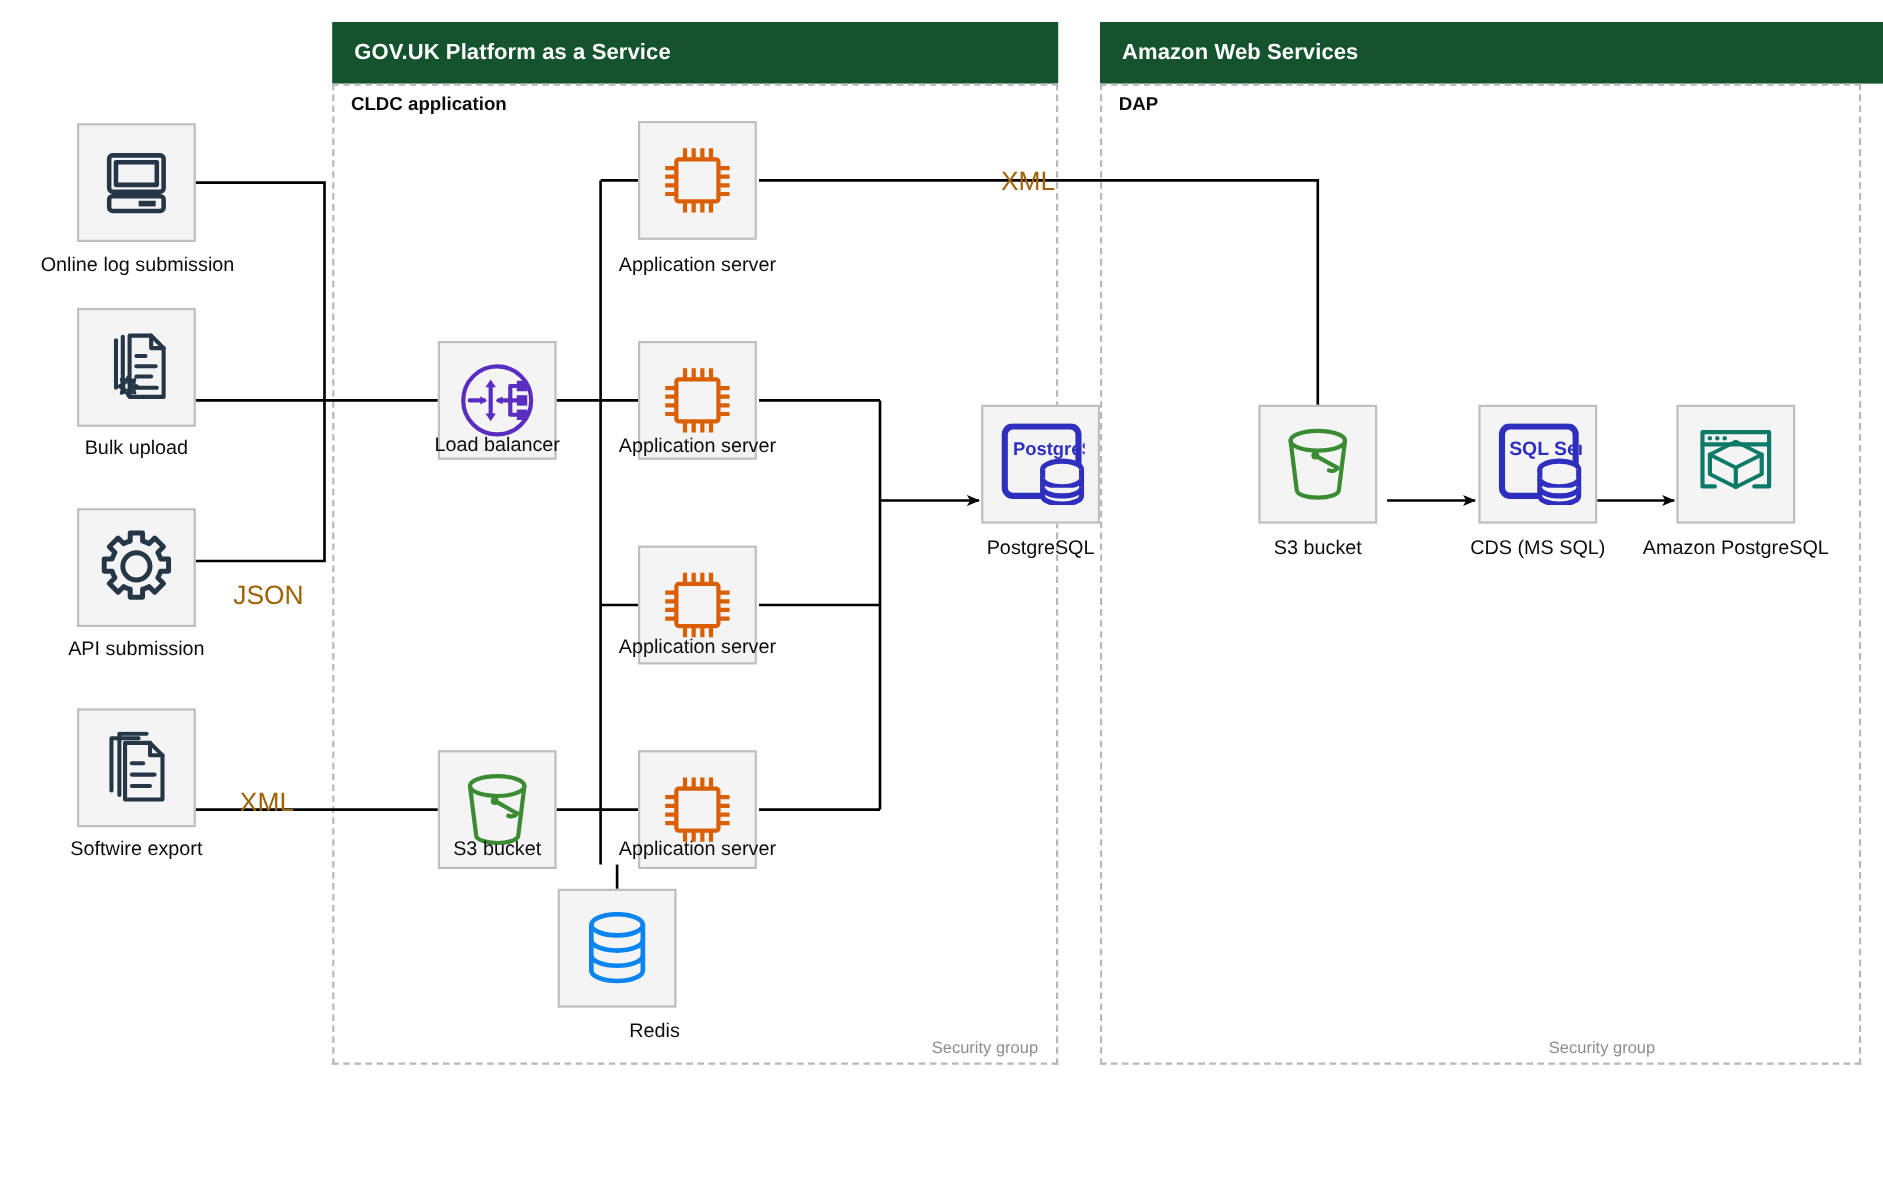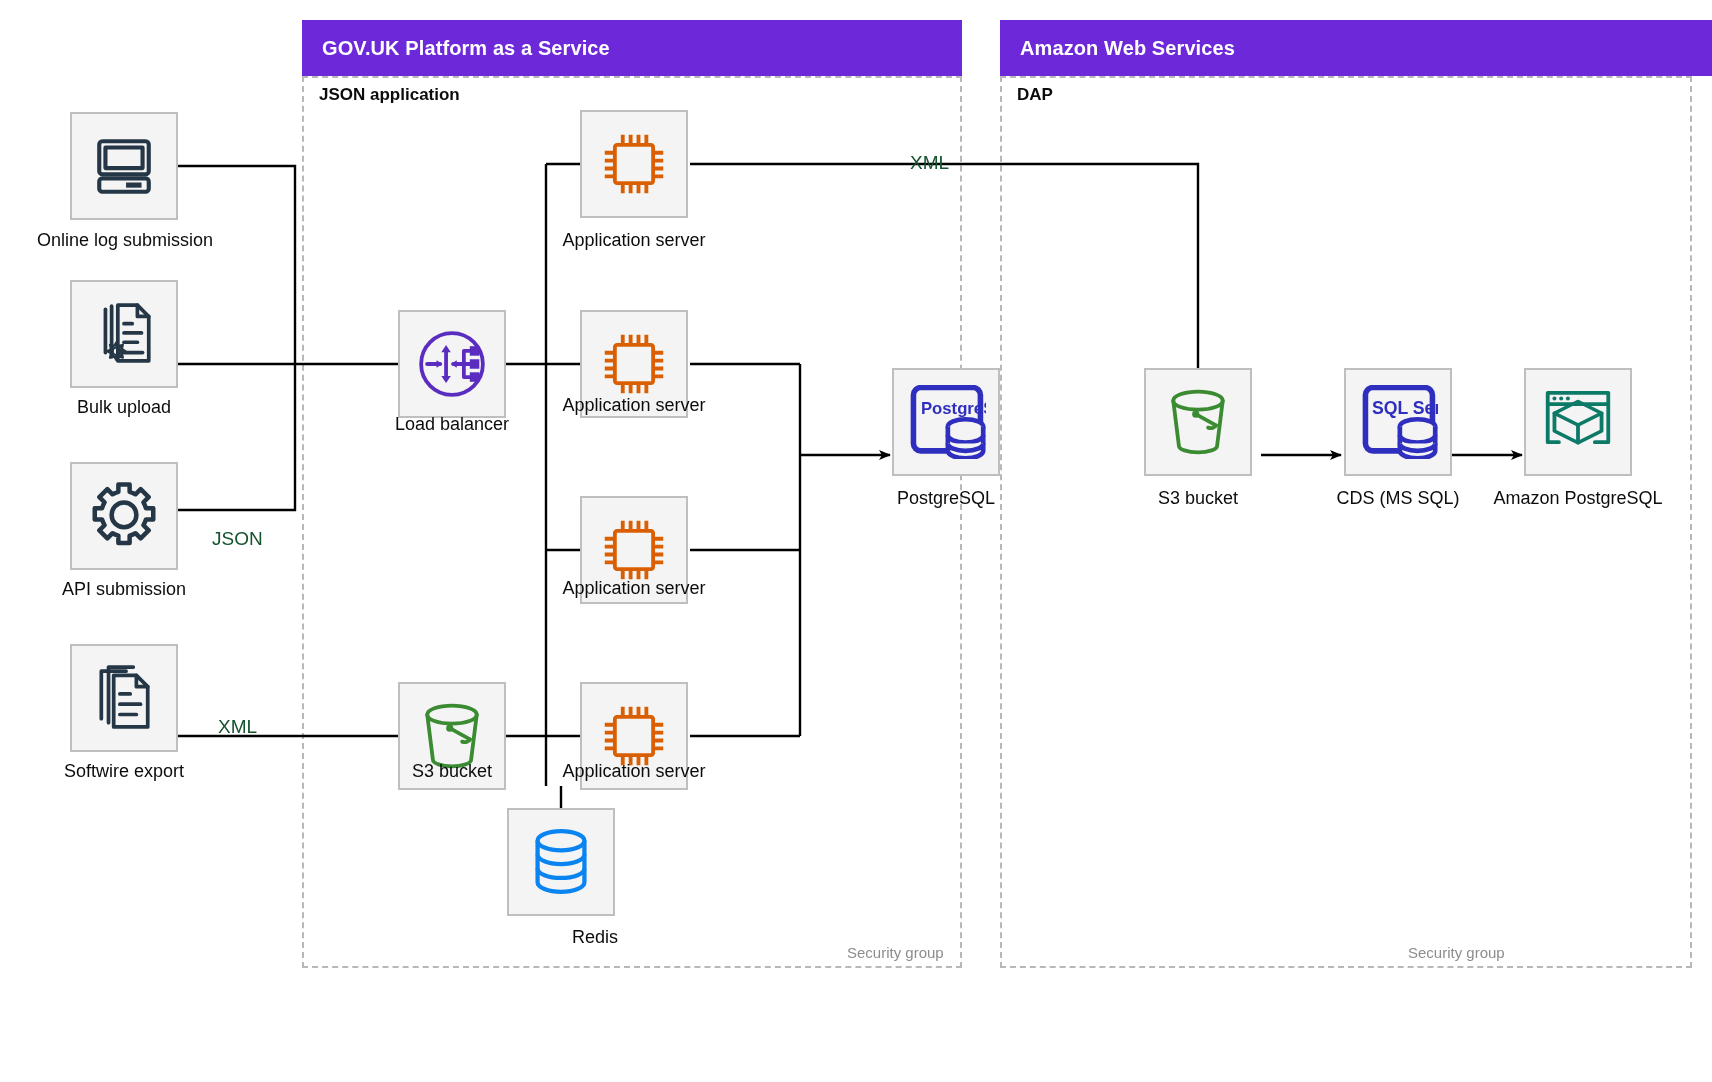--- a/index.html
+++ b/index.html
@@ -8,7 +8,7 @@
   #canvas{position:absolute;left:0;top:0;width:1712px;height:1082px;}
 
   
-  .group-header{position:absolute;background:#6d28d9;color:#ffffff;
+  .group-header{position:absolute;background:#14532d;color:#ffffff;
       font-weight:bold;font-size:20px;display:flex;align-items:center;
       padding-left:20px;box-sizing:border-box;letter-spacing:.1px;}
 

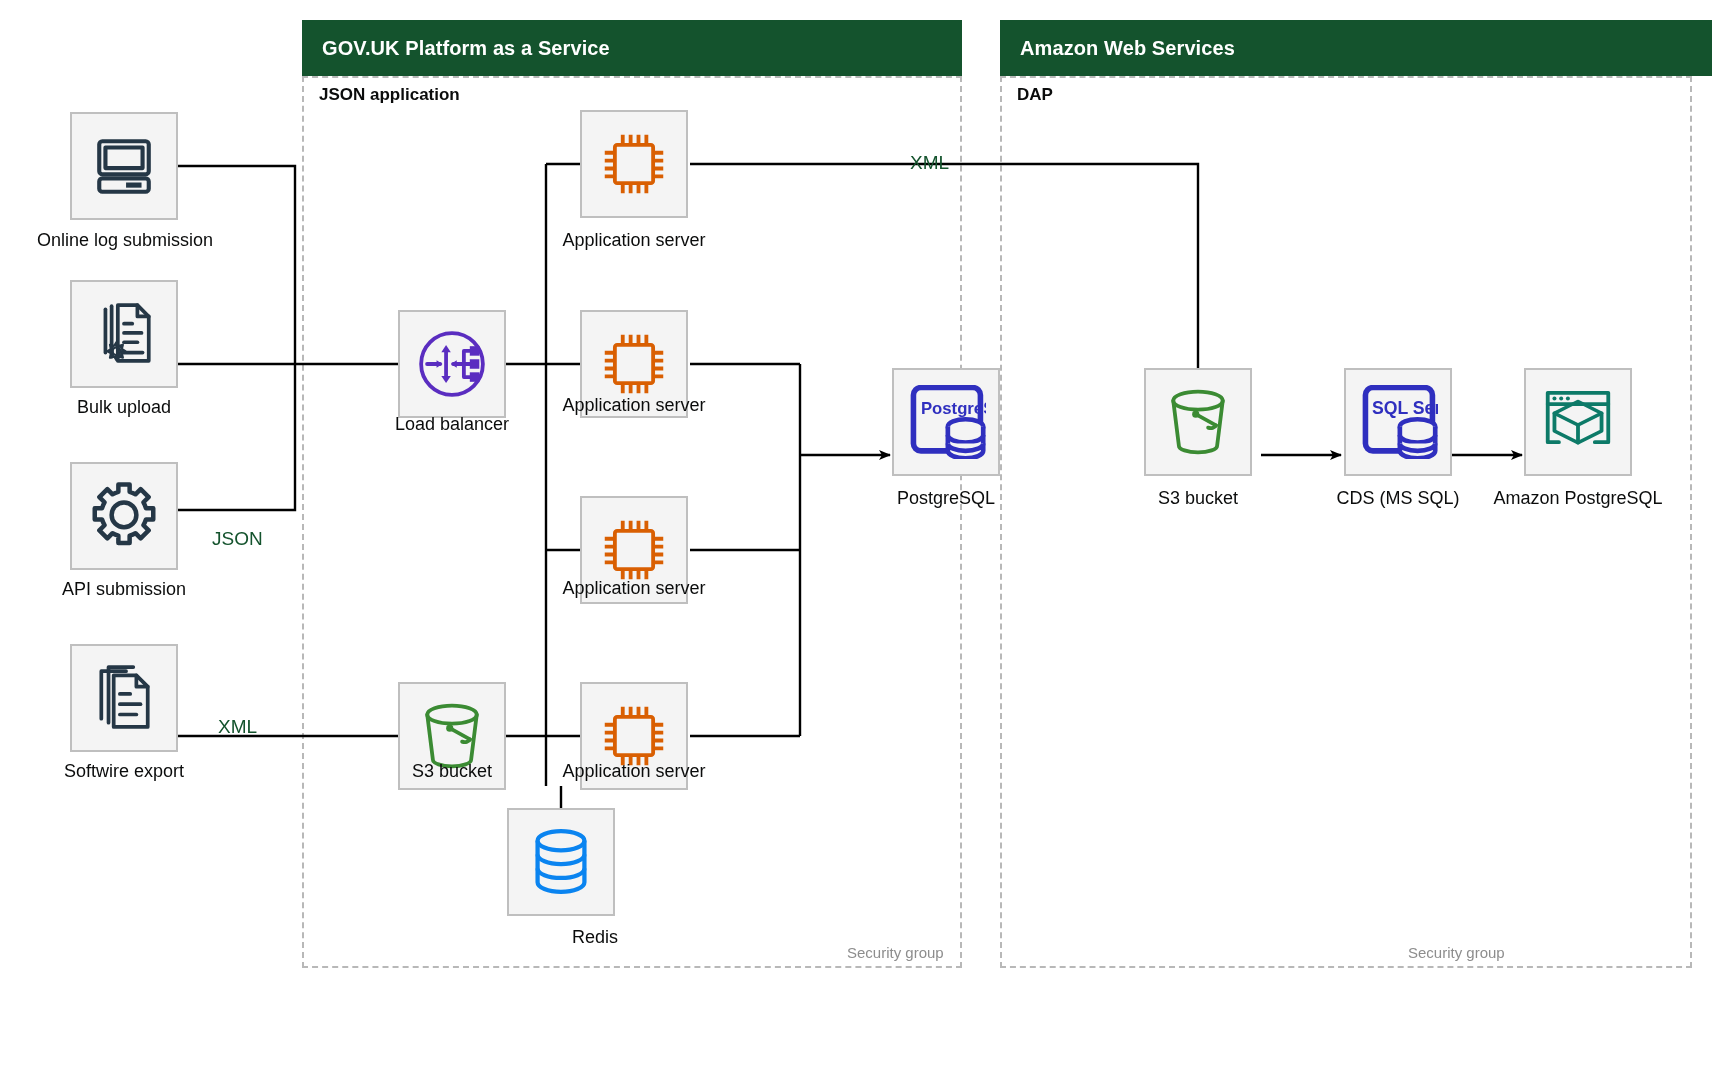--- a/index.html
+++ b/index.html
@@ -45,7 +45,7 @@
   <div class="security-box" style="left:302px;top:76px;width:660px;height:892px;"></div>
   <div class="security-box" style="left:1000px;top:76px;width:692px;height:892px;"></div>
 
-  <div class="sub-label" style="left:319px;top:85px;">JSON application</div>
+  <div class="sub-label" style="left:319px;top:85px;">CLDC application</div>
   <div class="sub-label" style="left:1017px;top:85px;">DAP</div>
 
   <div class="security-label" style="left:847px;top:944px;">Security group</div>

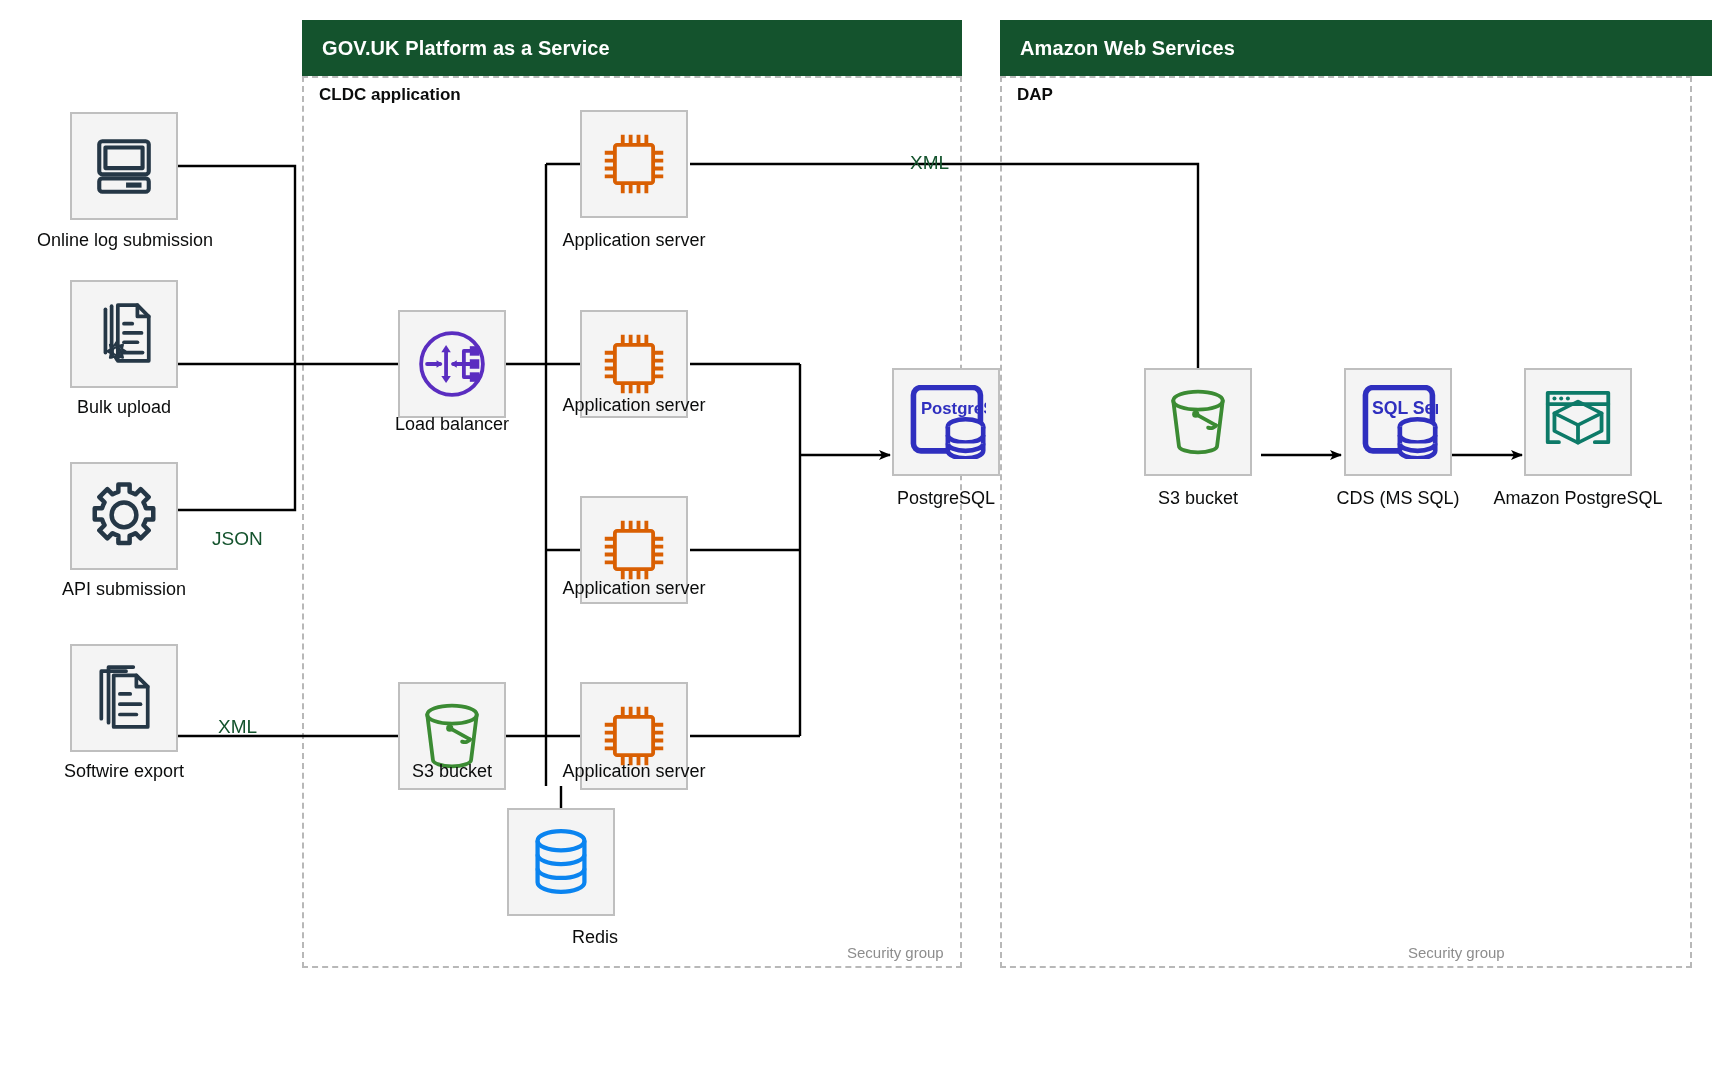--- a/index.html
+++ b/index.html
@@ -26,7 +26,7 @@
       white-space:nowrap;font-size:18px;color:#0b0c0c;text-align:center;}
 
   
-  .edge-label{position:absolute;font-size:19px;color:#14532d;white-space:nowrap;}
+  .edge-label{position:absolute;font-size:24px;color:#a16207;white-space:nowrap;}
 
   svg.wires{position:absolute;left:0;top:0;width:1712px;height:1082px;pointer-events:none;}
 </style>

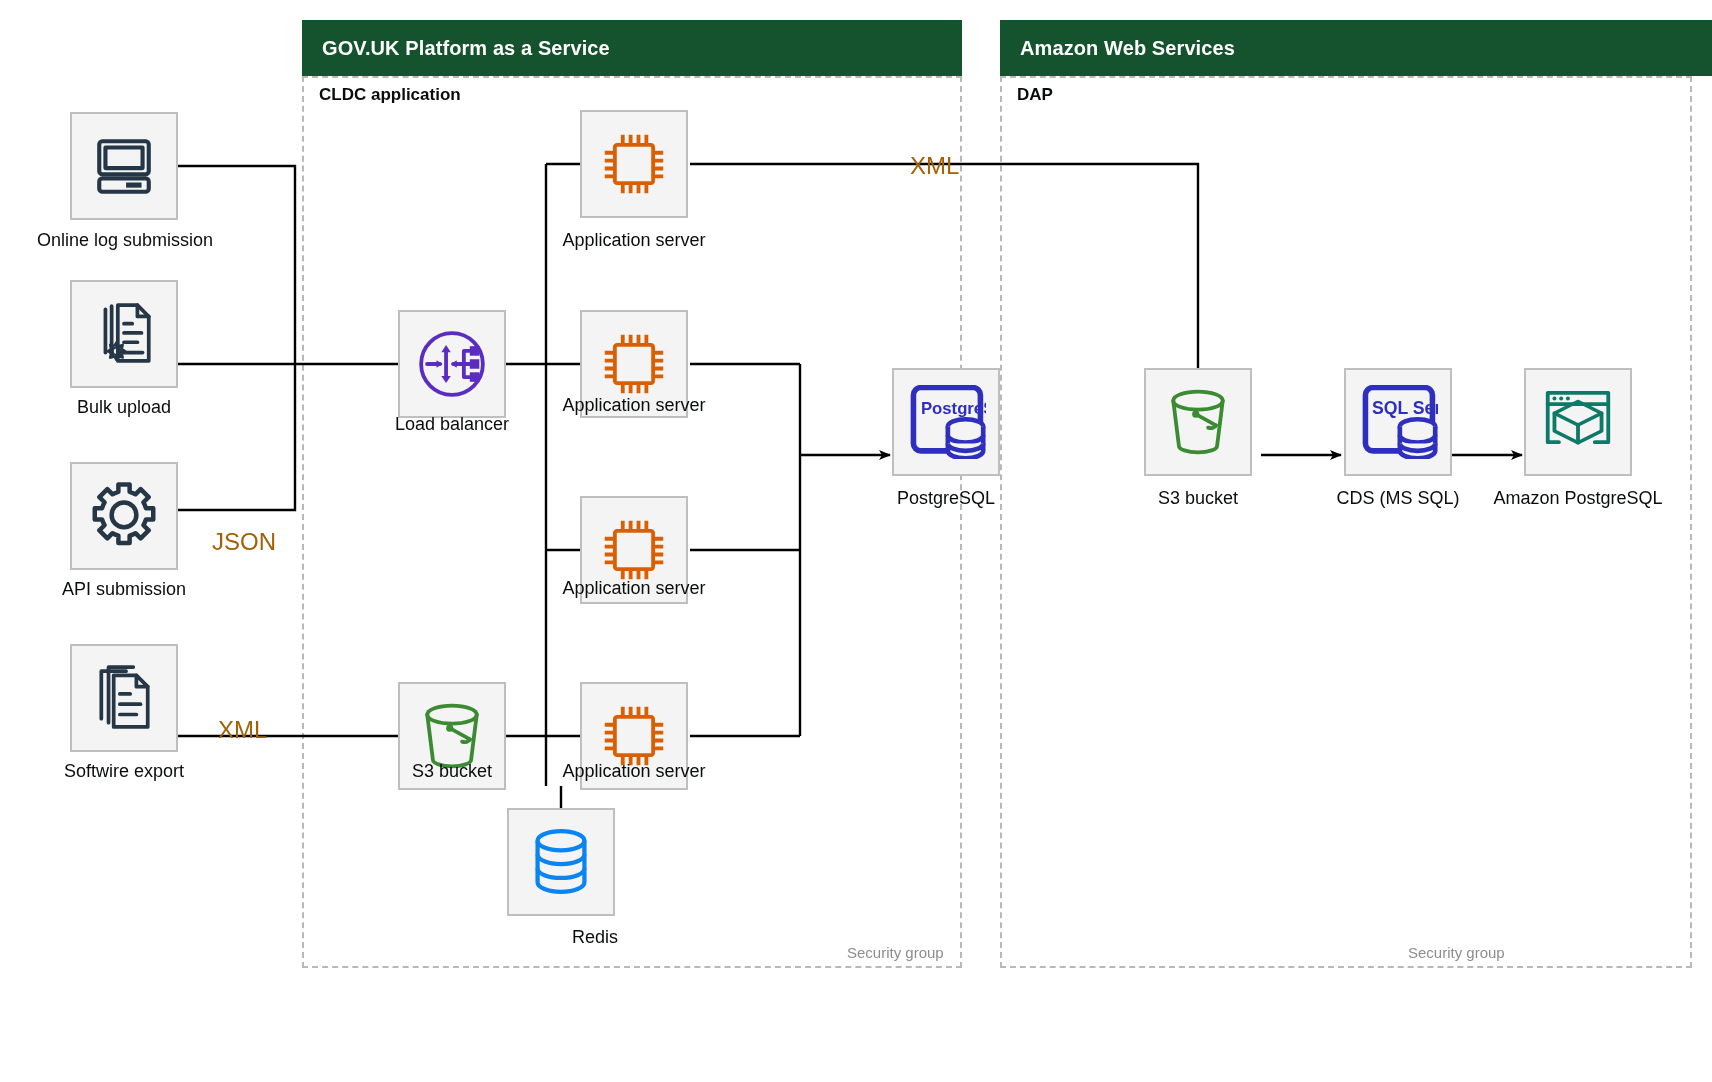--- a/index.html
+++ b/index.html
@@ -193,7 +193,7 @@
       </span>
     </div>
   </div>
-  <div class="node-label" style="left:452px;top:394px;margin-top:20px;">Load balancer</div>
+  <div class="node-label" style="left:452px;top:394px;">Load balancer</div>
 
   <div class="node" style="left:580px;top:110px;width:108px;height:108px;">
     <div class="box">

